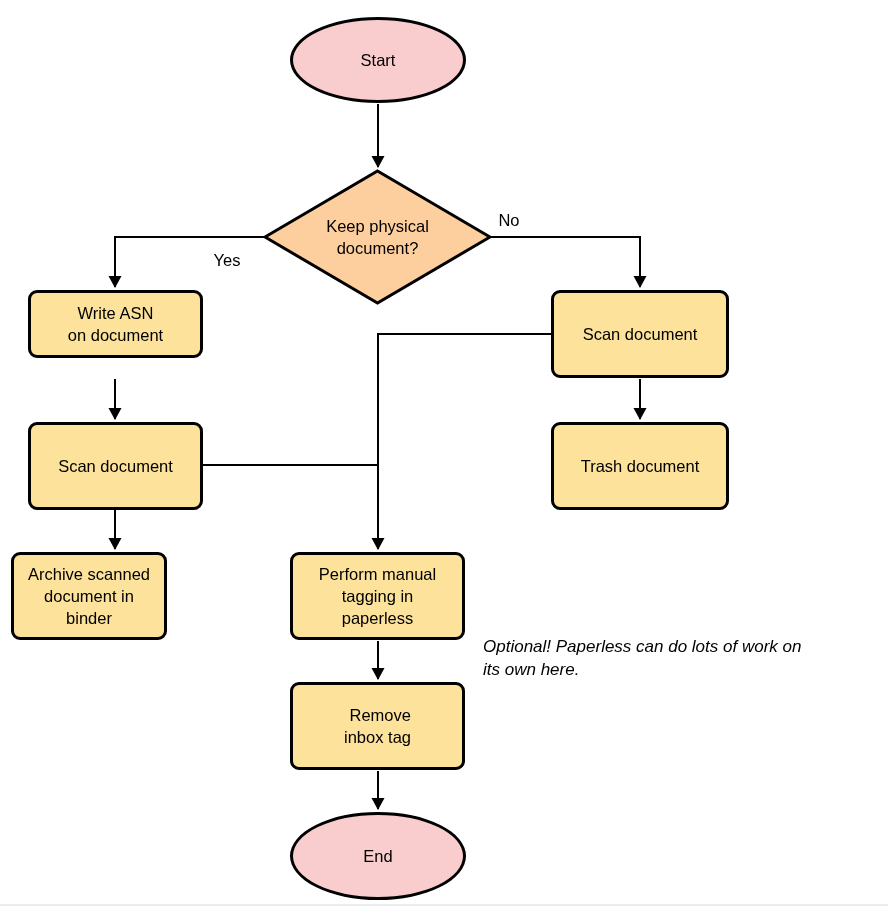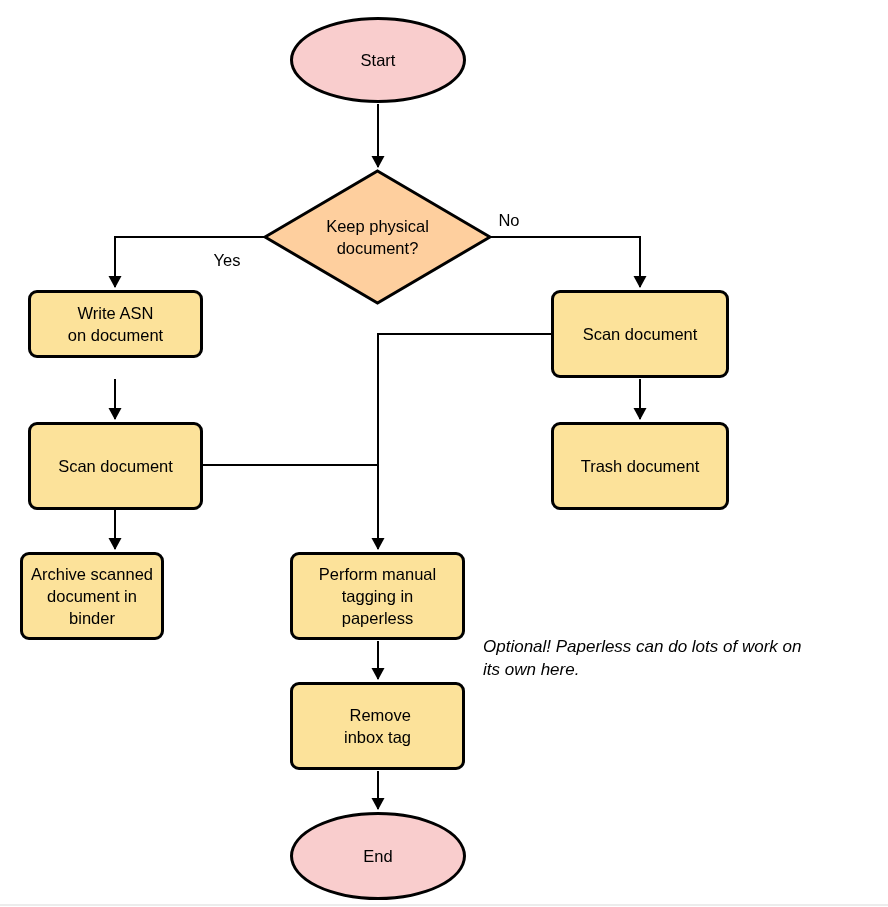--- a/index.html
+++ b/index.html
@@ -105,7 +105,7 @@
     <span class="node-label">Scan document</span>
   </div>
 
-  <div class="node process" style="left: 20px; top: 552px; width: 144px; height: 88px; background-color: rgb(252, 226, 154);">
+  <div class="node process" style="left: 11px; top: 552px; width: 156px; height: 88px; background-color: rgb(252, 226, 154);">
     <span class="node-label">Archive scanned
 document in
 binder</span>

